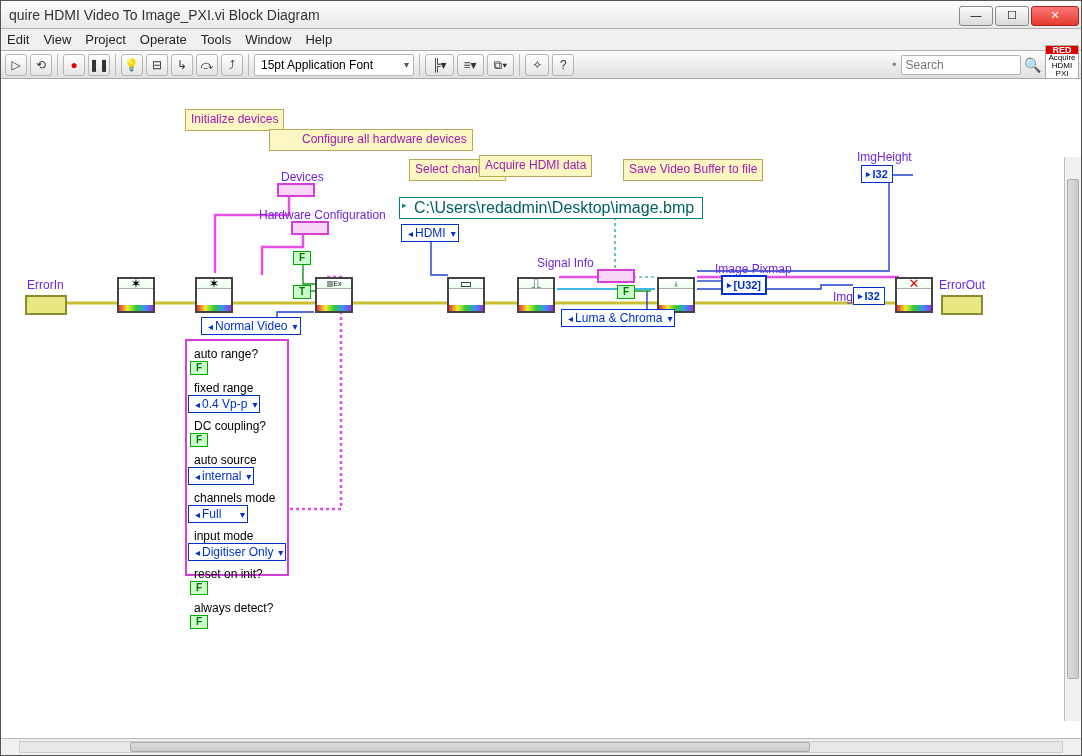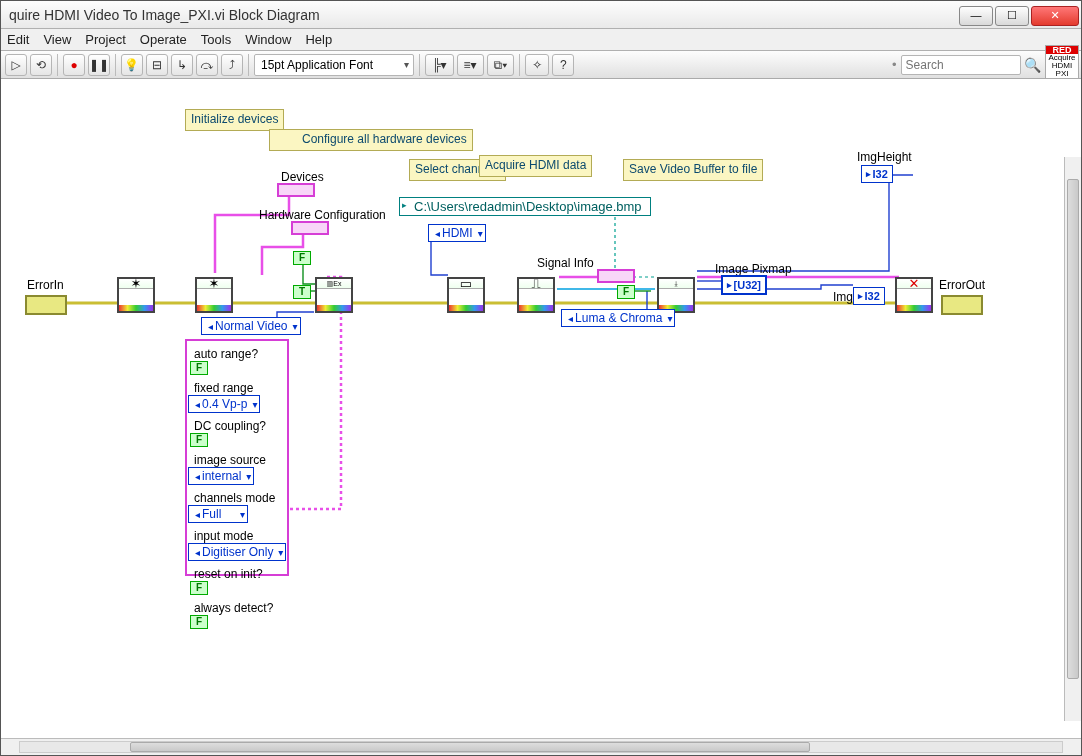--- a/index.html
+++ b/index.html
@@ -33,7 +33,7 @@
 
   
   .node { position:absolute; }
-  .comment { position:absolute; background:#fbf6c2; border:1px solid #b3ab55; padding:3px 5px; font-size:12px; color:#0c4a6e; line-height:1.15; }
+  .comment { position:absolute; background:#fbf6c2; border:1px solid #b3ab55; padding:3px 5px; font-size:12px; color:#a21caf; line-height:1.15; }
   .label { position:absolute; font-size:12px; color:#000000; line-height:1; white-space:nowrap; }
   .err-term { width:42px; height:20px; border:2px double #8a8a30; background:#e8e882; }
   .subvi { width:38px; height:36px; border:2px solid #444; background:#fff; display:flex; flex-direction:column; }

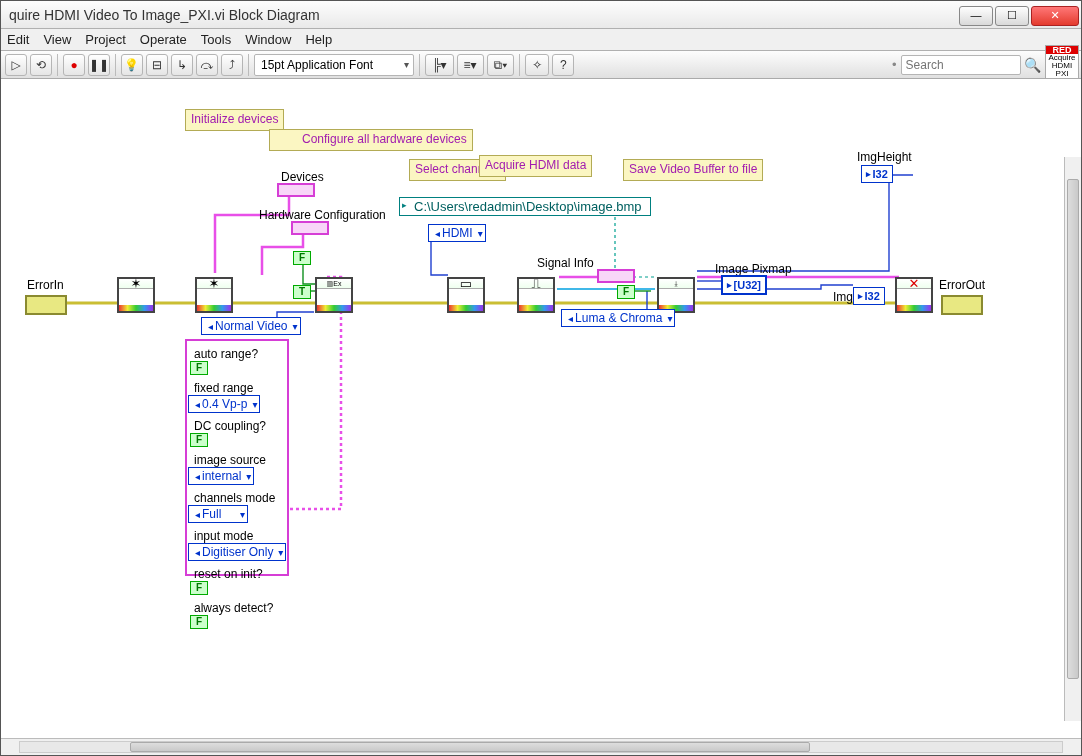--- a/index.html
+++ b/index.html
@@ -34,7 +34,7 @@
   
   .node { position:absolute; }
   .comment { position:absolute; background:#fbf6c2; border:1px solid #b3ab55; padding:3px 5px; font-size:12px; color:#a21caf; line-height:1.15; }
-  .label { position:absolute; font-size:12px; color:#000000; line-height:1; white-space:nowrap; }
+  .label { position:absolute; font-size:12px; color:#6d28d9; line-height:1; white-space:nowrap; }
   .err-term { width:42px; height:20px; border:2px double #8a8a30; background:#e8e882; }
   .subvi { width:38px; height:36px; border:2px solid #444; background:#fff; display:flex; flex-direction:column; }
   .subvi .top { height:10px; background:linear-gradient(#fff,#efe); border-bottom:1px solid #aaa; display:flex; align-items:center; justify-content:center; }

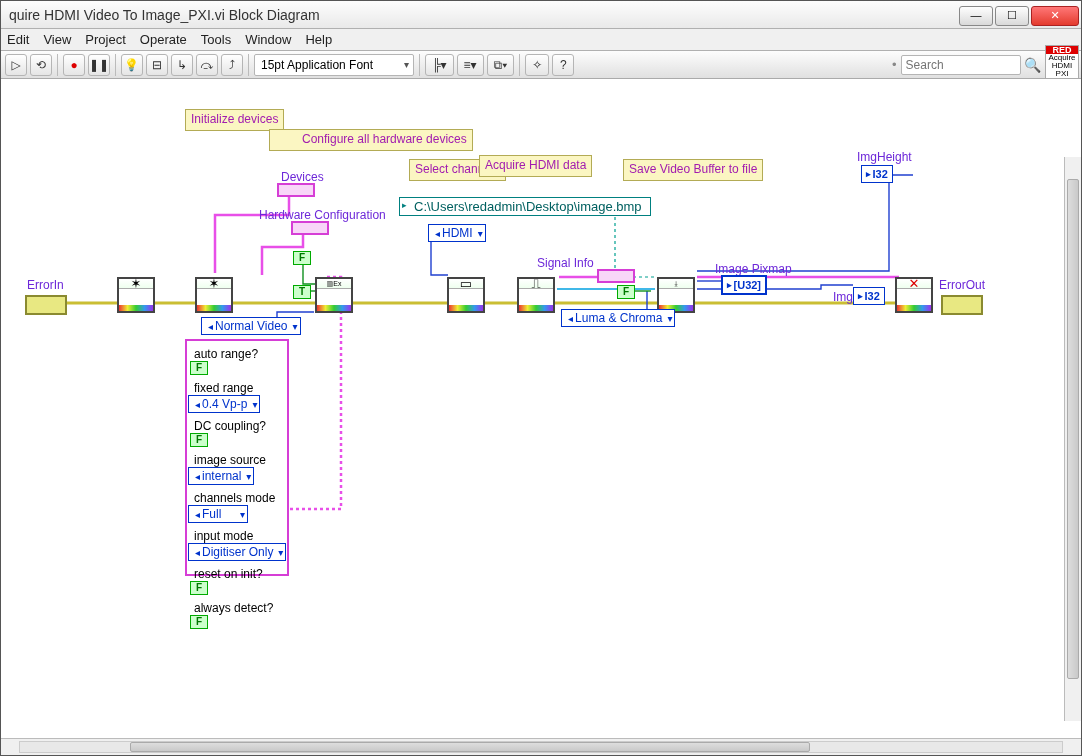--- a/index.html
+++ b/index.html
@@ -50,7 +50,7 @@
   .i32 { border:1px solid #0033cc; background:#fff; color:#0033cc; font-size:11px; font-weight:bold; padding:8px 4px; height:16px; display:flex; align-items:center; }
   .i32::before { content:"▸"; margin-right:2px; font-size:9px; }
   .i32arr { border:2px solid #0033cc; }
-  .strconst { position:absolute; border:1px solid #008080; background:#fff; color:#006060; font-size:13px; padding:1px 8px 1px 14px; }
+  .strconst { position:absolute; border:1px solid #008080; background:#fff; color:#006060; font-size:16px; padding:1px 8px 1px 14px; }
   .strconst::before { content:"▸"; position:absolute; left:2px; top:2px; font-size:9px; color:#008080;}
   .pinkterm { width:38px; height:14px; border:2px double #d63ed6; background:#f8d6f8; }
   svg.wires { position:absolute; inset:0; }

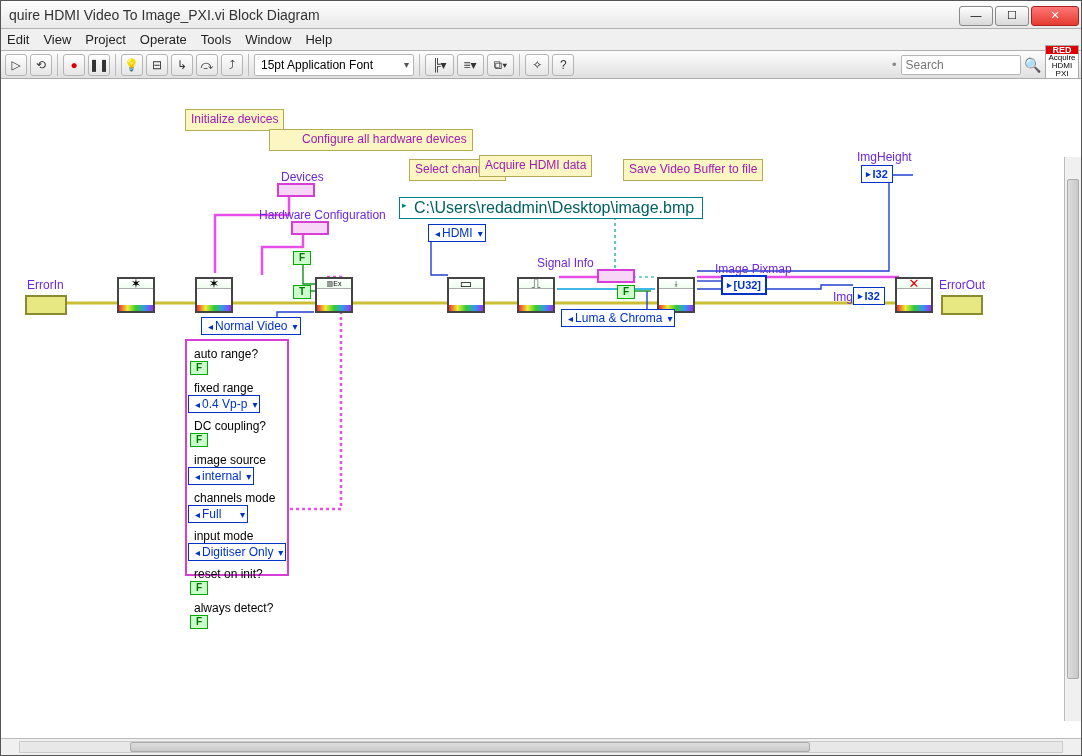--- a/index.html
+++ b/index.html
@@ -228,7 +228,7 @@
       <div class="node boolF" style="left:616px; top:206px;">F</div>
 
       <div class="ring" style="left:200px; top:238px;">Normal Video</div>
-      <div class="ring" style="left:400px; top:145px;margin-left:27px;">HDMI</div>
+      <div class="ring" style="left:400px; top:145px;">HDMI</div>
       <div class="ring" style="left:560px; top:230px;">Luma &amp; Chroma</div>
 
       <div class="strconst" style="left:398px; top:118px;">C:\Users\redadmin\Desktop\image.bmp</div>

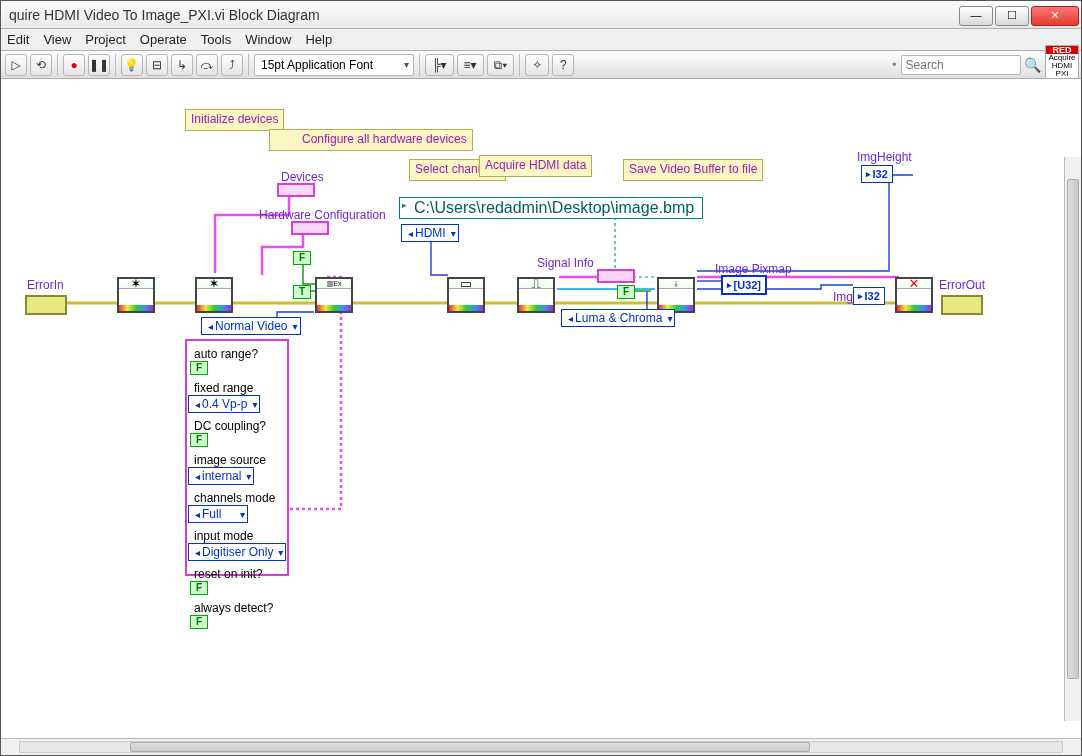--- a/index.html
+++ b/index.html
@@ -244,7 +244,7 @@
           <div class="ring" style="position: absolute; left: 1px; top: 54px; min-width: 60px;">0.4 Vp-p</div>
           <div class="cluster-label" style="position: absolute; left: 3px; top: 76px;">DC coupling?</div>
           <div class="boolF" style="position: absolute; left: 3px; top: 92px;">F</div>
-          <div class="cluster-label" style="position: absolute; left: 3px; top: 110px;">image source</div>
+          <div class="cluster-label" style="position: absolute; left: 3px; top: 110px;">auto source</div>
           <div class="ring" style="position: absolute; left: 1px; top: 126px; min-width: 60px; text-align: right;">internal</div>
           <div class="cluster-label" style="position: absolute; left: 3px; top: 148px;">channels mode</div>
           <div class="ring" style="position: absolute; left: 1px; top: 164px; min-width: 60px;">Full</div>

